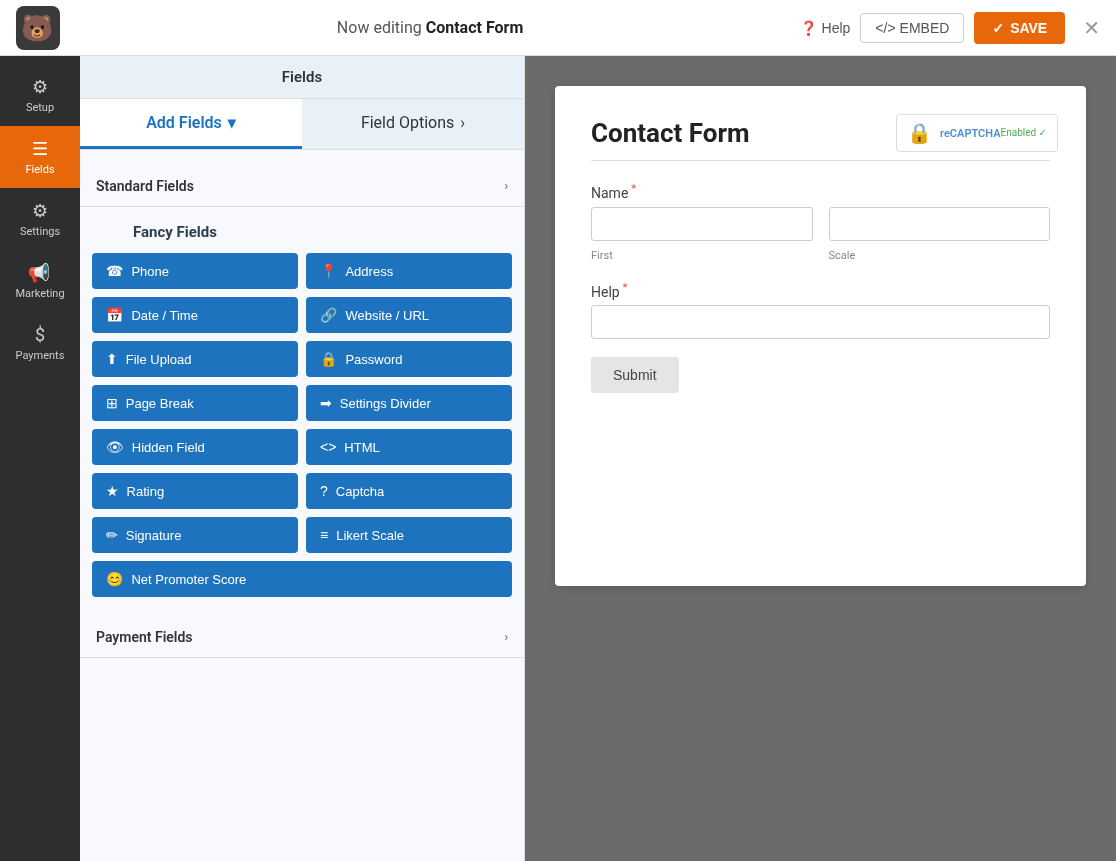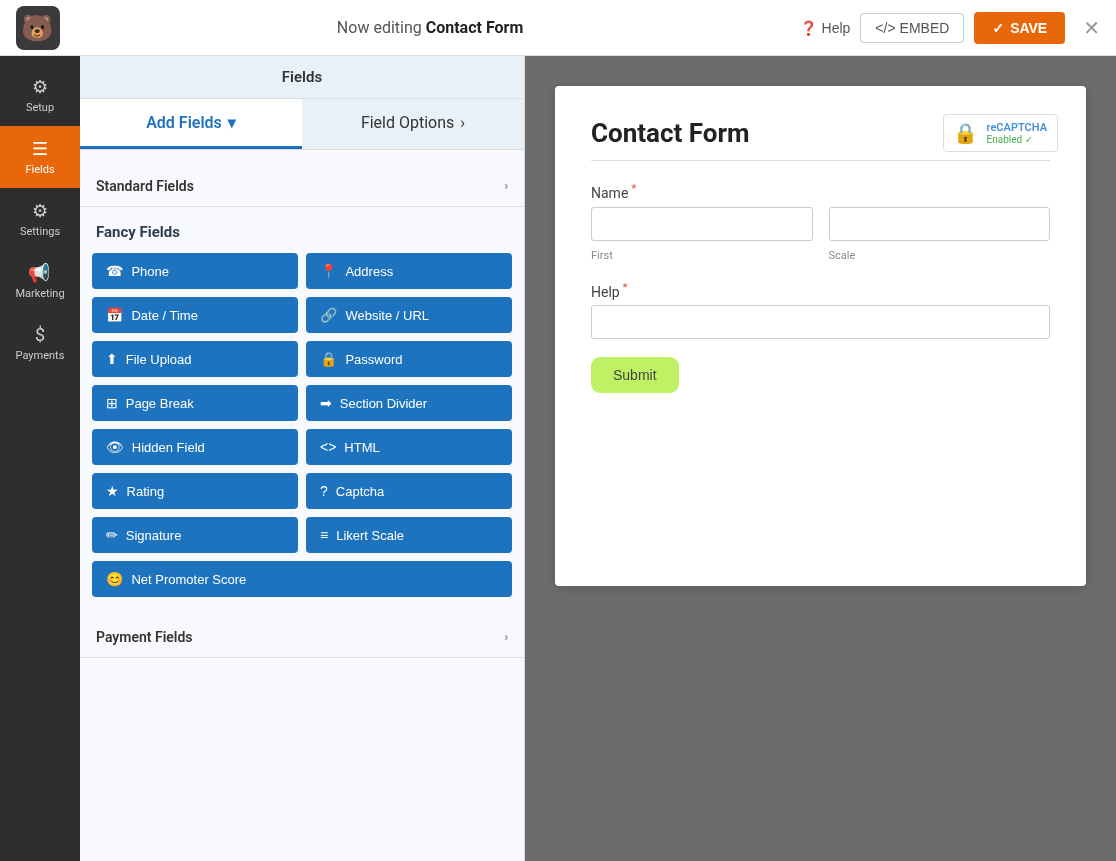--- a/index.html
+++ b/index.html
@@ -97,7 +97,7 @@
       background: #fff;
     }
     .recaptcha-logo { font-size: 20px; }
-    .recaptcha-text { display: flex; flex-direction: column; }
+    .recaptcha-text { display: flex; flex-direction: row; }
     .recaptcha-brand { font-size: 11px; font-weight: 600; color: #4a90d9; }
     .recaptcha-status { font-size: 10px; color: #4caf50; }
 

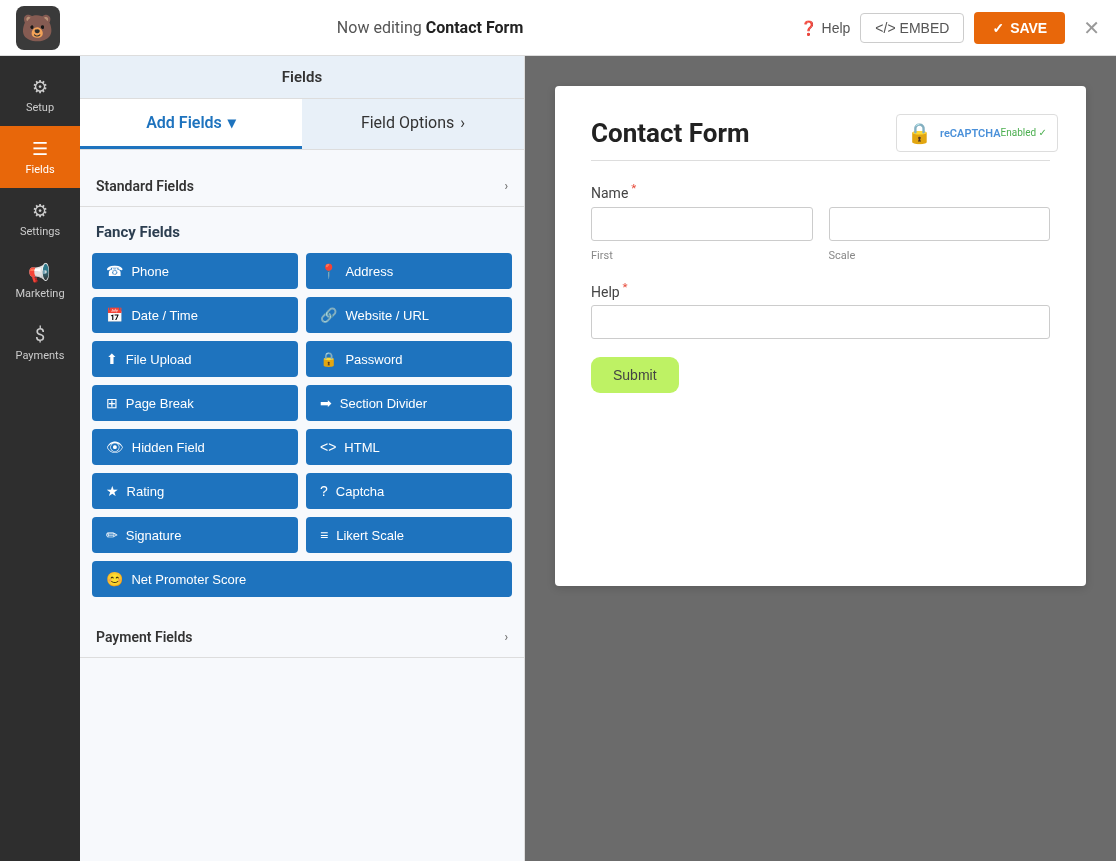--- a/index.html
+++ b/index.html
@@ -67,7 +67,7 @@
     
     .fancy-fields-section { padding: 8px 12px; }
     .fancy-fields-title {
-      font-size: 15px; font-weight: 700; color: #2c3e50; padding: 8px 4px 12px;
+      font-size: 15px; font-weight: 700; color: #2c3e50; padding: 8px 4px 12px; margin-left: 37px;
     }
     .fields-grid { display: grid; grid-template-columns: 1fr 1fr; gap: 8px; }
     .field-btn {

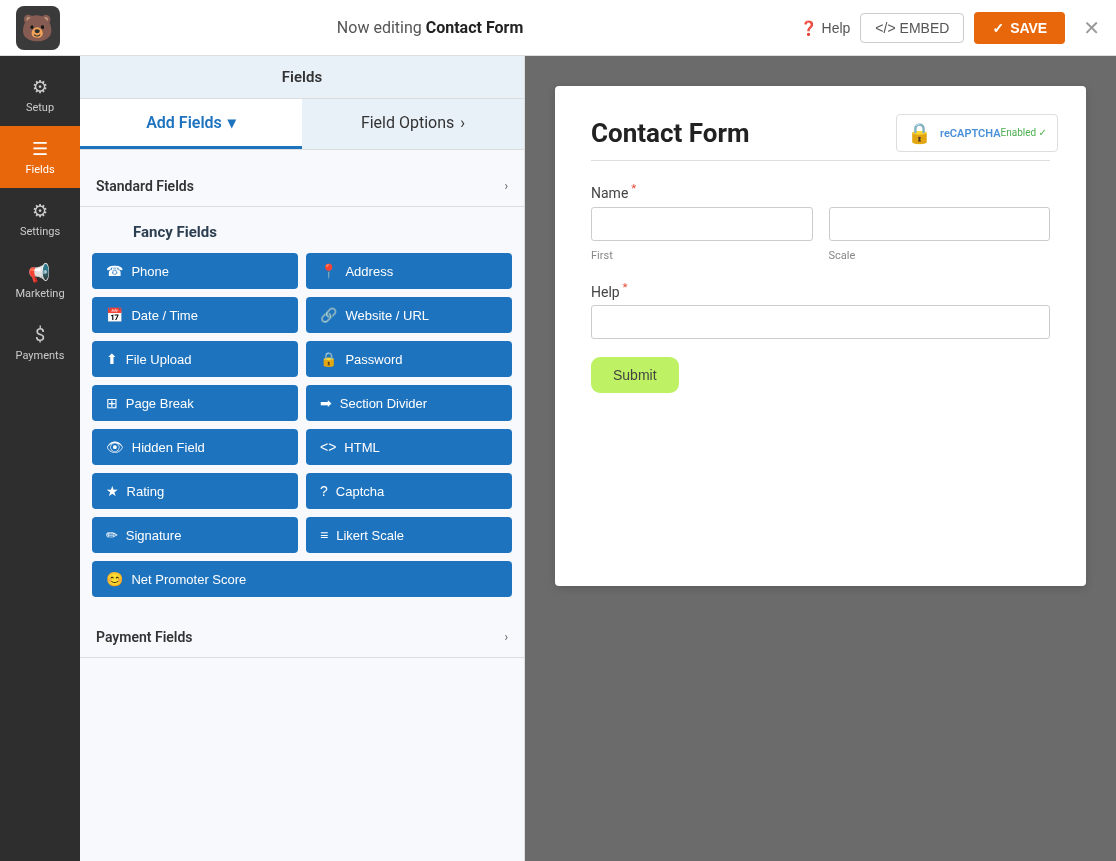--- a/index.html
+++ b/index.html
@@ -116,7 +116,7 @@
       font-size: 14px; color: #333; height: 90px; resize: vertical; outline: none;
     }
     .submit-btn {
-      background: #bef264; color: #444; border: none; border-radius: 9px;
+      background: #e5e5e5; color: #444; border: none; border-radius: 3px;
       padding: 10px 22px; font-size: 14px; cursor: pointer; font-weight: 500;
     }
   </style>

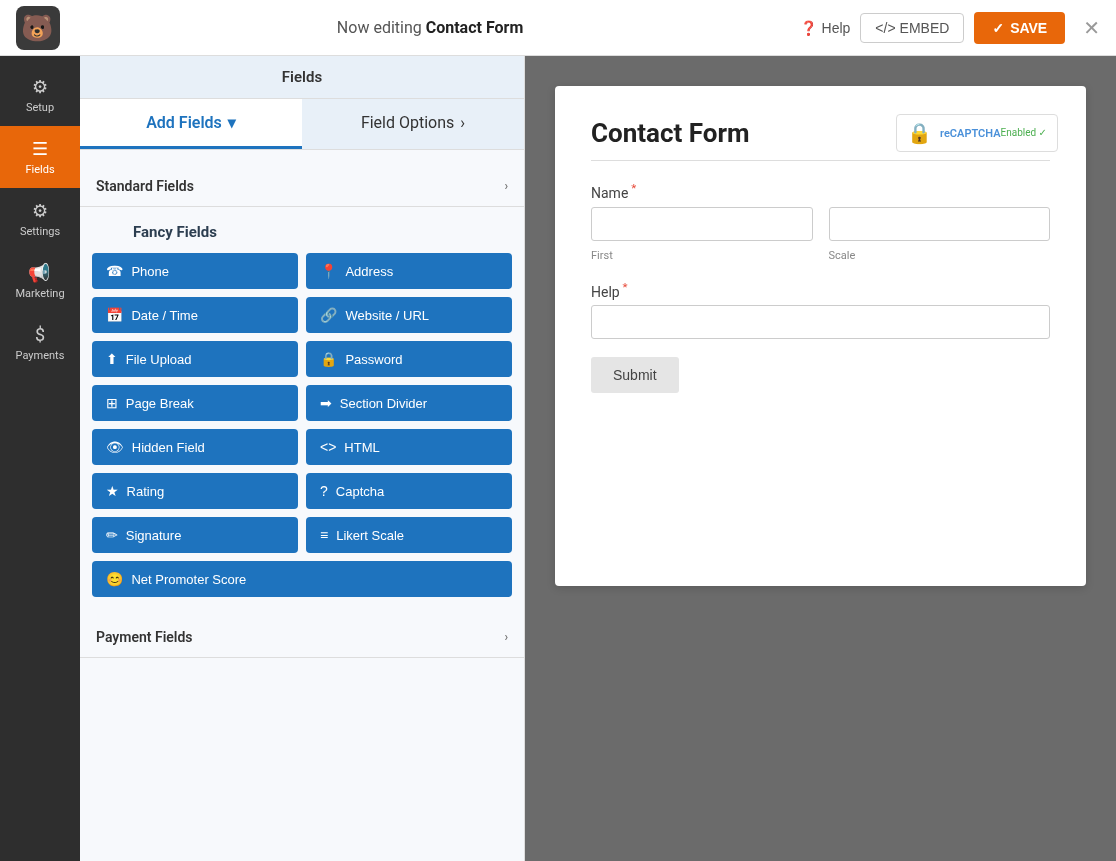--- a/index.html
+++ b/index.html
@@ -230,7 +230,7 @@
           </button>
           <button class="field-btn">
             <span class="field-btn-icon">➡</span>
-            <span>Section Divider</span>
+            <span>Settings Divider</span>
           </button>
           <button class="field-btn">
             <span class="field-btn-icon">👁</span>

